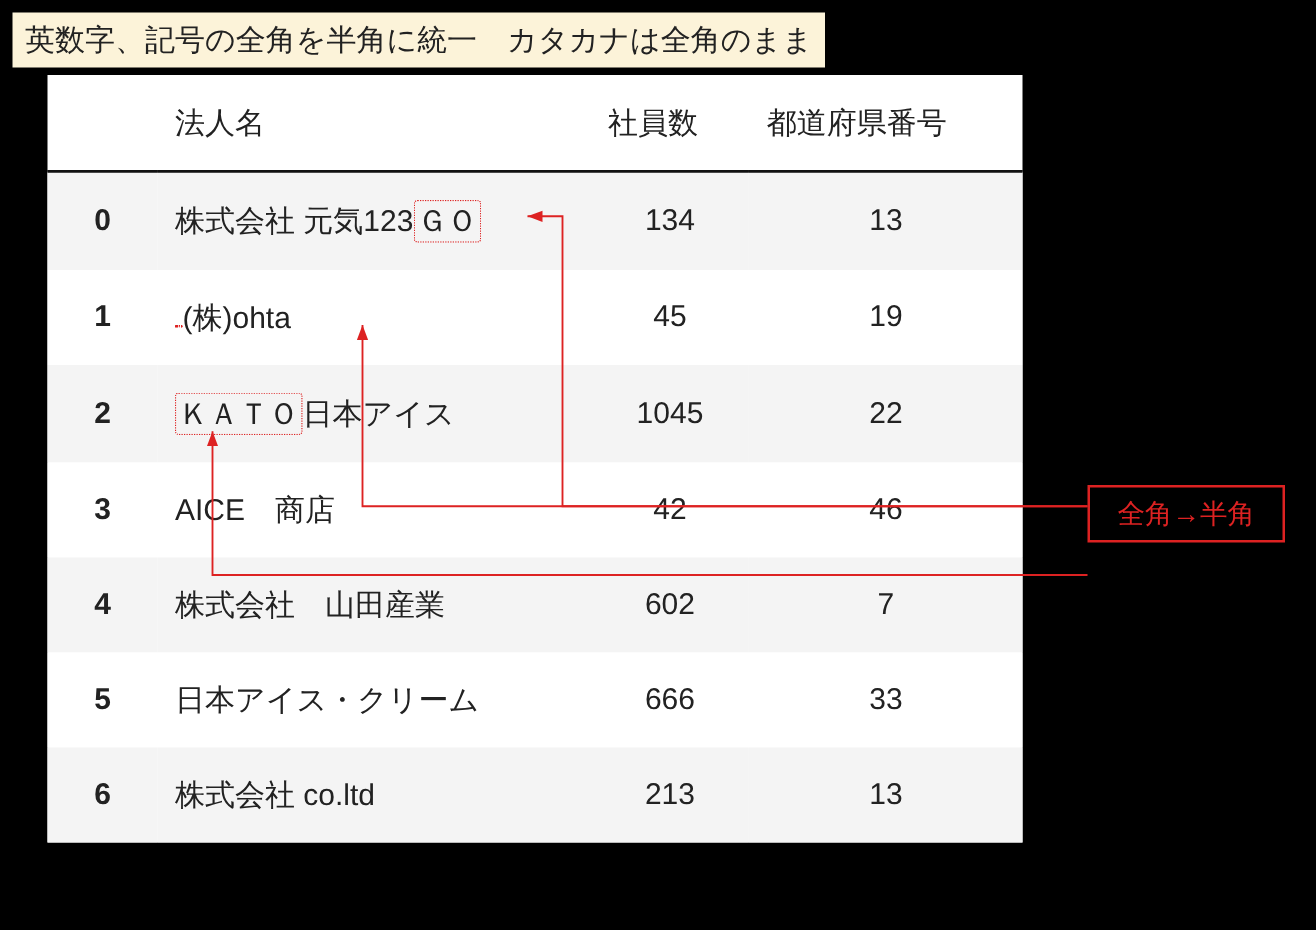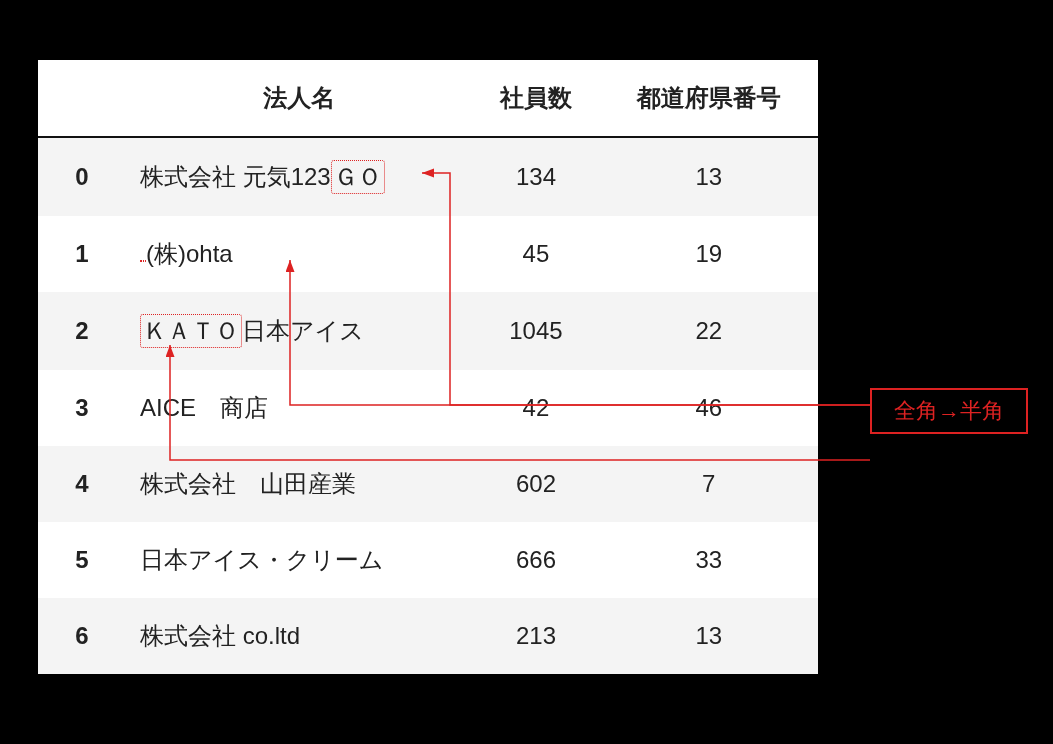--- a/index.html
+++ b/index.html
@@ -23,6 +23,7 @@
 <body>
 <div class="stage">
 
+<div class="banner">英数字、記号の全角を半角に統一　カタカナは全角のまま</div>
 
 <div class="table-wrap">
   <table>

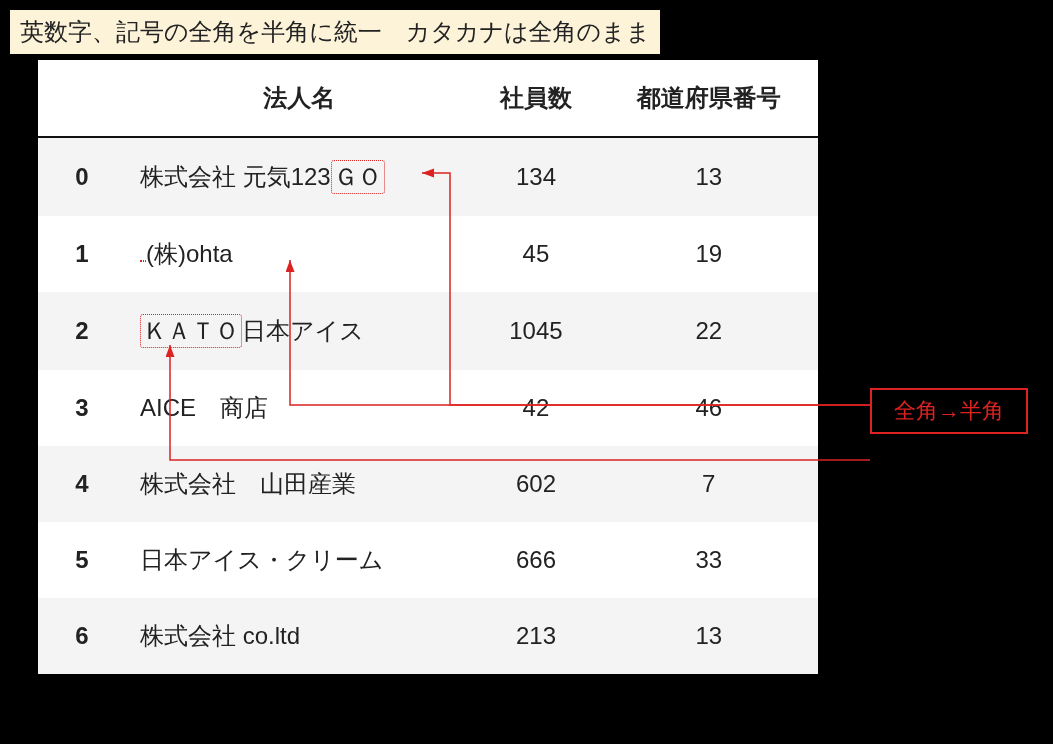--- a/index.html
+++ b/index.html
@@ -8,7 +8,7 @@
   .table-wrap{position:absolute;left:38px;top:60px;width:780px;background:#fff;}
   table{border-collapse:collapse;width:100%;font-size:24px;color:#222;}
   th,td{padding:22px 14px;}
-  thead th{font-weight:700;text-align:center;border-bottom:2px solid #111;}
+  thead th{font-weight:400;text-align:left;border-bottom:2px solid #111;}
   thead th.idxcol{border-bottom:2px solid #111;}
   tbody td.idx{font-weight:700;text-align:center;width:60px;}
   tbody td.name{white-space:nowrap;}

